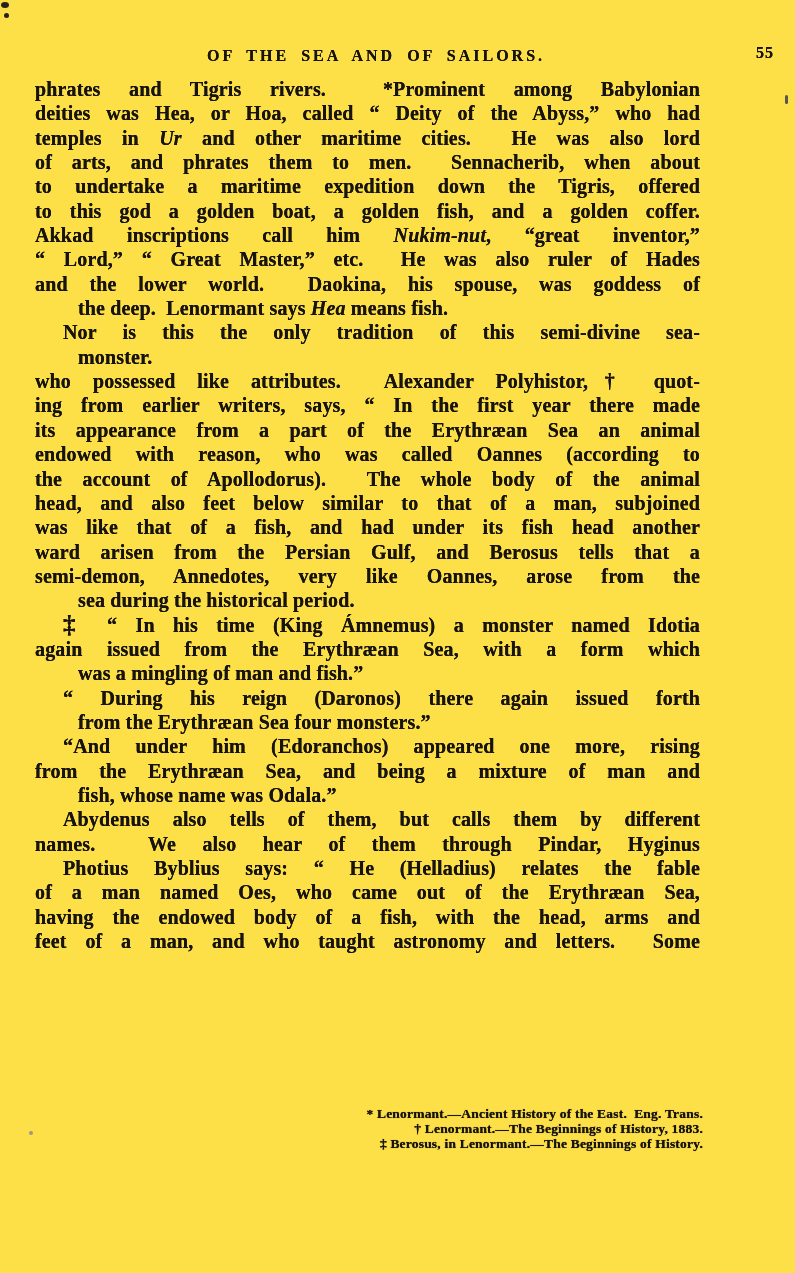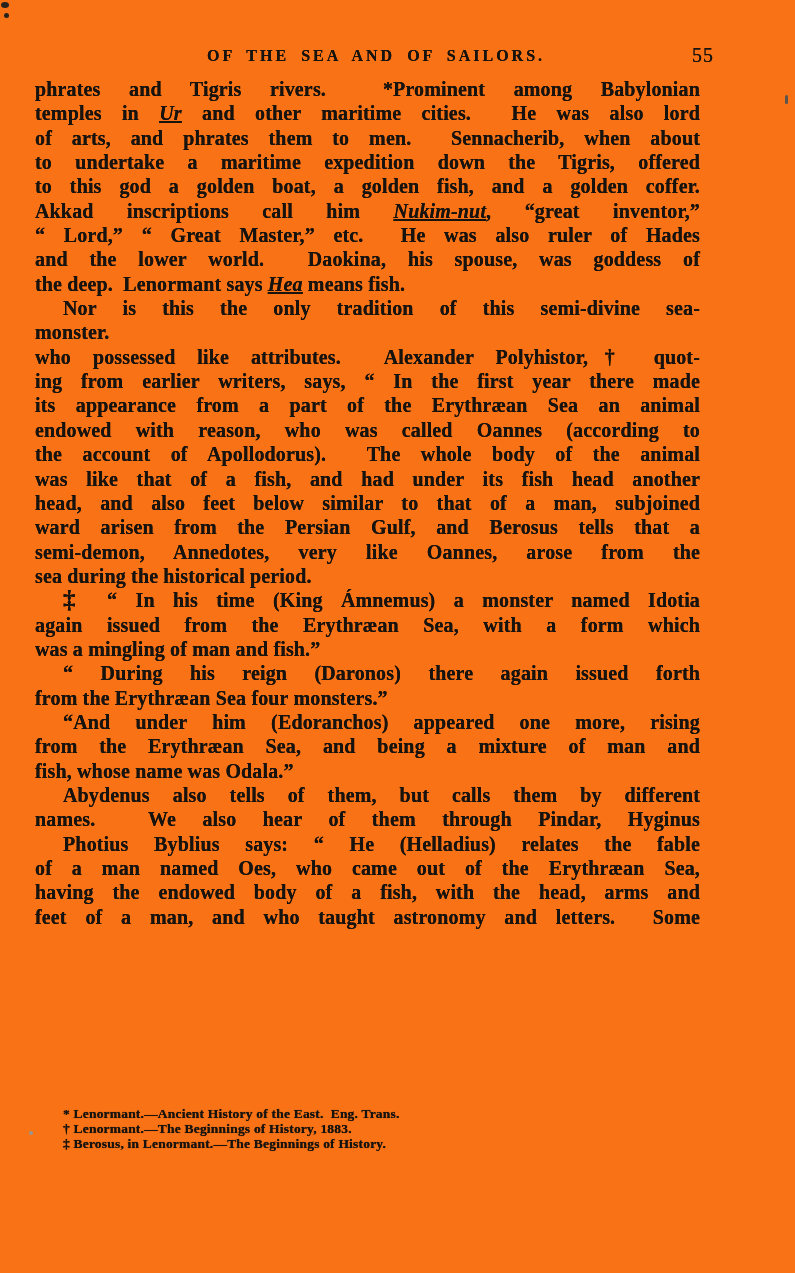--- a/index.html
+++ b/index.html
@@ -6,7 +6,7 @@
   .page{
     position:relative;
     width:795px;height:1273px;
-    background:#f97316;
+    background:#fde047;
     overflow:hidden;
     font-family:"Liberation Serif","DejaVu Serif",serif;
     color:#17130f;

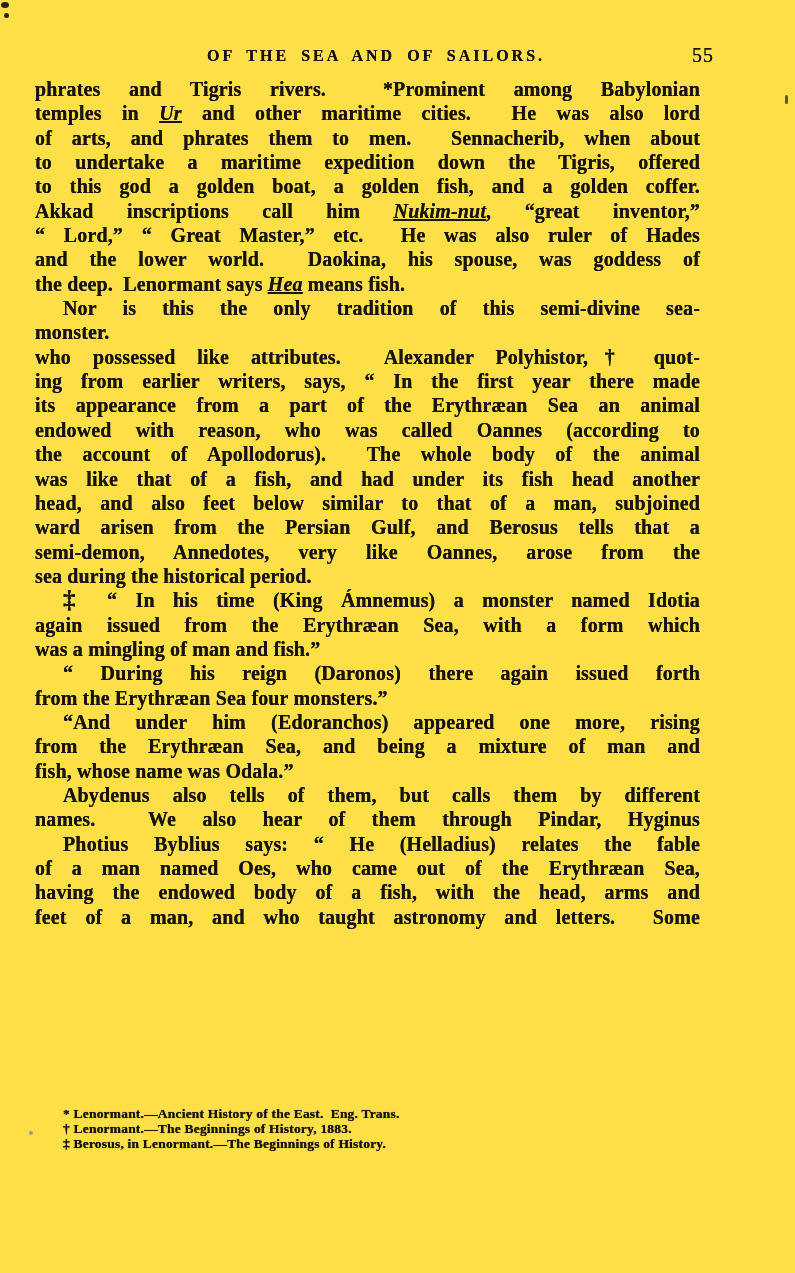--- a/index.html
+++ b/index.html
@@ -23,8 +23,8 @@
     white-space:nowrap;
   }
   .page-number{
-    position:absolute;left:692px;top:-3px;
-    font-size:20px;font-weight:400;
+    position:absolute;left:756px;top:-3px;
+    font-size:16px;font-weight:700;
     letter-spacing:1px;
     text-shadow:0 0 .6px currentColor;
   }

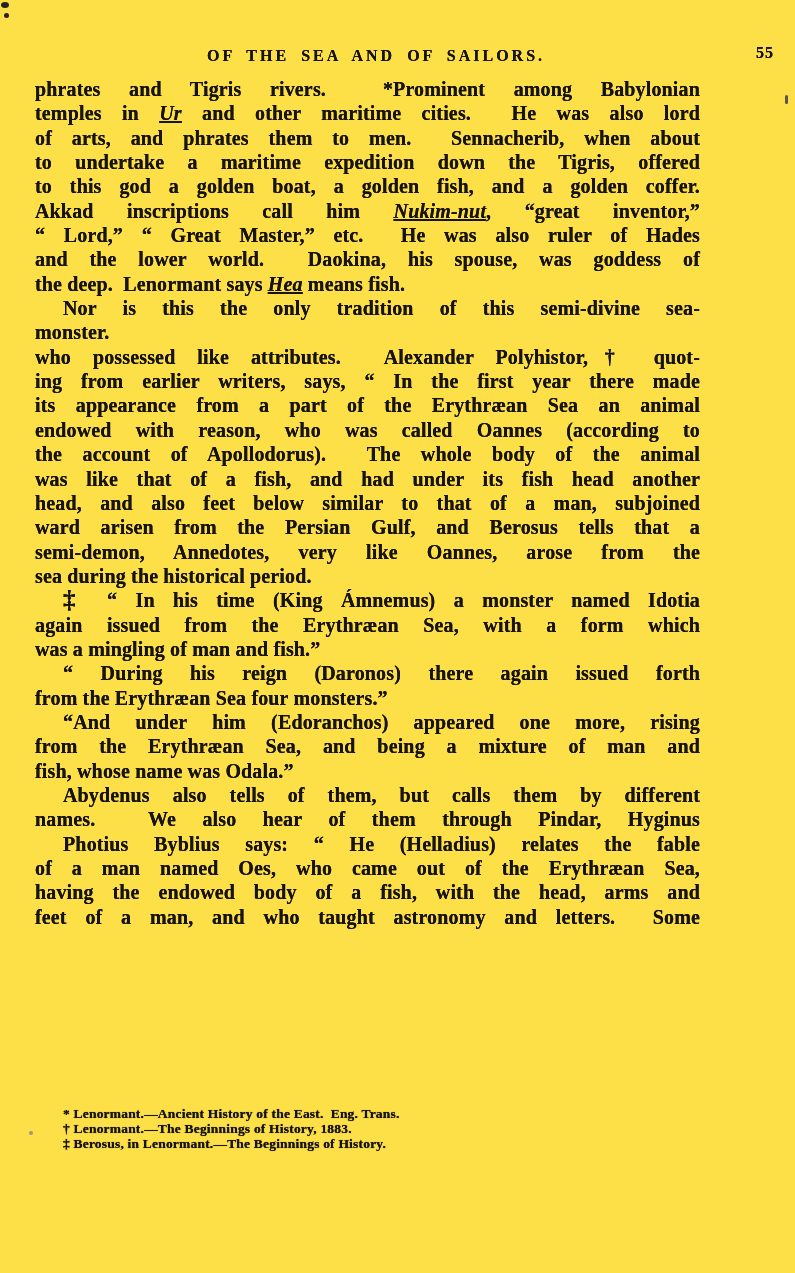--- a/index.html
+++ b/index.html
@@ -72,6 +72,7 @@
 
   <div class="page-body">
       <div class="line">phrates and Tigris rivers.  *Prominent among Babylonian</div>
+      <div class="line">deities was Hea, or Hoa, called “ Deity of the Abyss,” who had</div>
       <div class="line">temples in <i>Ur</i> and other maritime cities.  He was also lord</div>
       <div class="line">of arts, and phrates them to men.  Sennacherib, when about</div>
       <div class="line">to undertake a maritime expedition down the Tigris, offered</div>

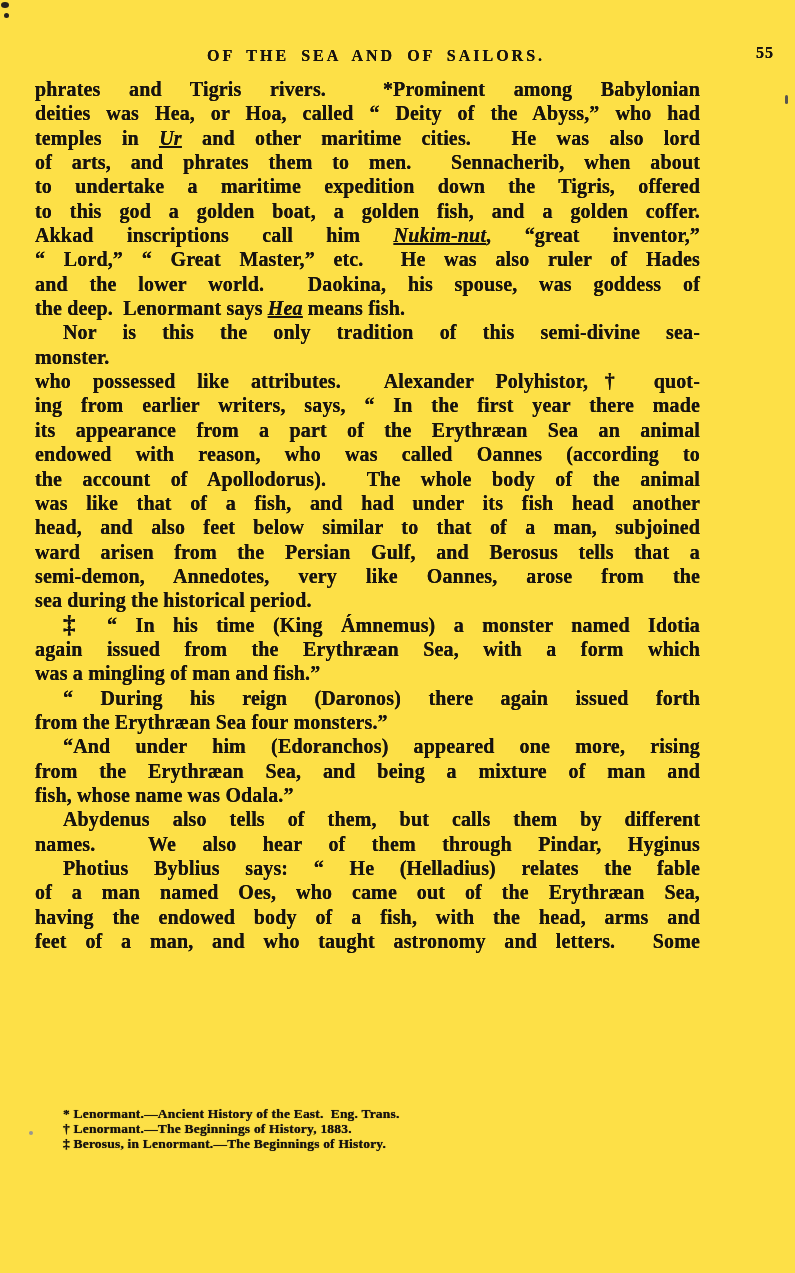--- a/index.html
+++ b/index.html
@@ -43,7 +43,7 @@
   }
   .line.last{text-align:left;text-align-last:left;}
   .line.indent{padding-left:28px;}
-  .line i{font-style:italic;text-decoration:underline;}
+  .line i{font-style:italic;}
   .line .dagger{font-size:1.25em;line-height:0;position:relative;top:1px;}
   
   .footnotes{

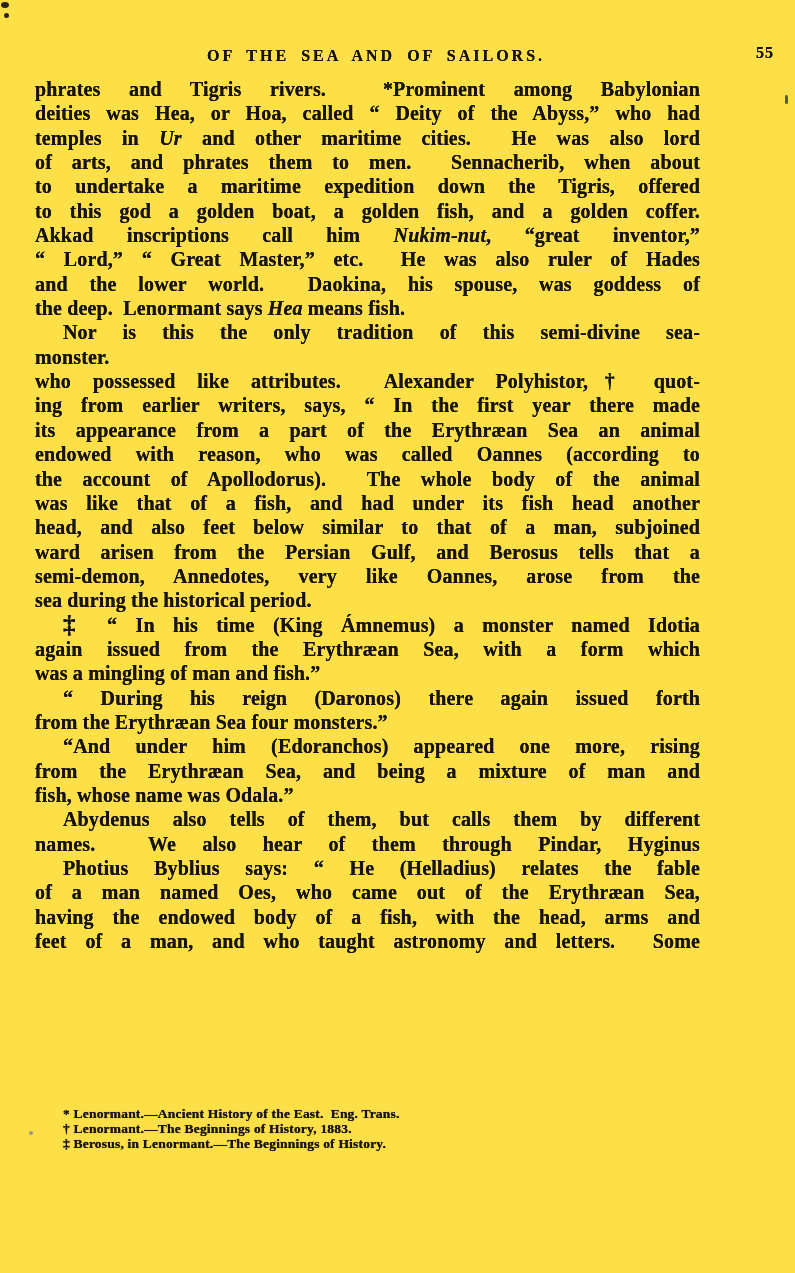--- a/index.html
+++ b/index.html
@@ -41,7 +41,7 @@
     text-align:justify;
     text-align-last:justify;
   }
-  .line.last{text-align:left;text-align-last:left;}
+  .line.last{text-align:left;text-align-last:left;margin-left:43px;}
   .line.indent{padding-left:28px;}
   .line i{font-style:italic;}
   .line .dagger{font-size:1.25em;line-height:0;position:relative;top:1px;}

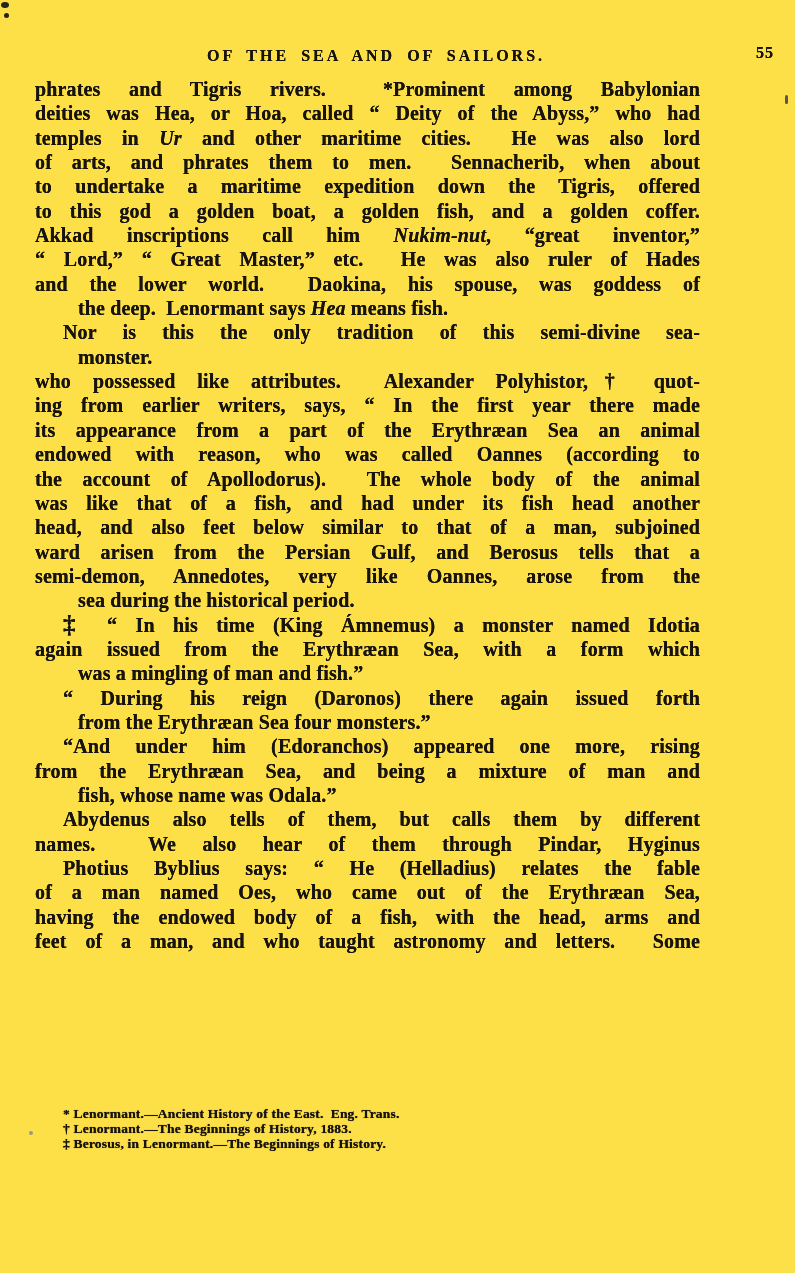--- a/index.html
+++ b/index.html
@@ -88,8 +88,8 @@
       <div class="line">its appearance from a part of the Erythræan Sea an animal</div>
       <div class="line">endowed with reason, who was called Oannes (according to</div>
       <div class="line">the account of Apollodorus).  The whole body of the animal</div>
+      <div class="line">head, and also feet below similar to that of a man, subjoined</div>
       <div class="line">was like that of a fish, and had under its fish head another</div>
-      <div class="line">head, and also feet below similar to that of a man, subjoined</div>
       <div class="line">ward arisen from the Persian Gulf, and Berosus tells that a</div>
       <div class="line">semi-demon, Annedotes, very like Oannes, arose from the</div>
       <div class="line last">sea during the historical period.</div>

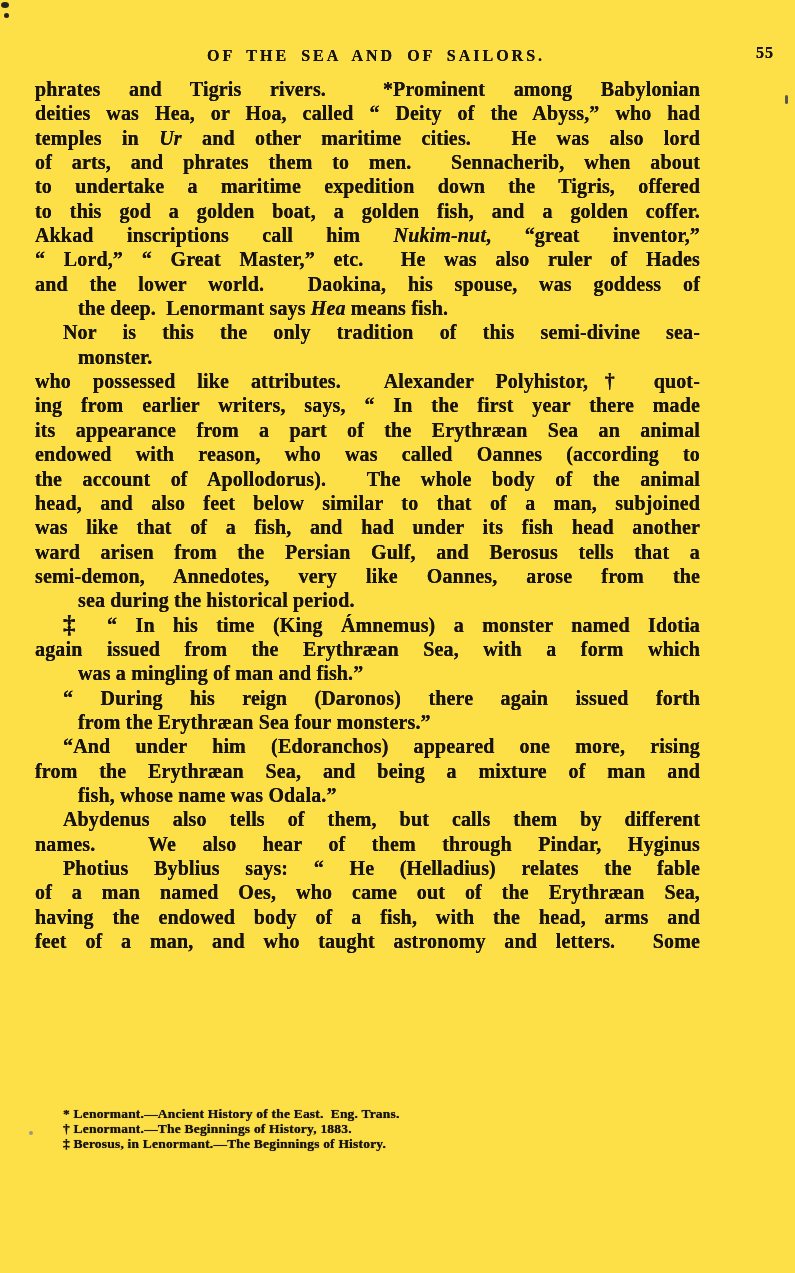--- a/index.html
+++ b/index.html
@@ -52,7 +52,7 @@
     letter-spacing:.2px;
     text-shadow:0 0 .7px currentColor;
   }
-  .footnote{height:14.8px;white-space:pre;}
+  .footnote{height:14.8px;white-space:pre;text-align:right;}
   
   .speck{position:absolute;background:#26221e;border-radius:50%;}
   .speck.s1{left:1px;top:2px;width:8px;height:6px;}

